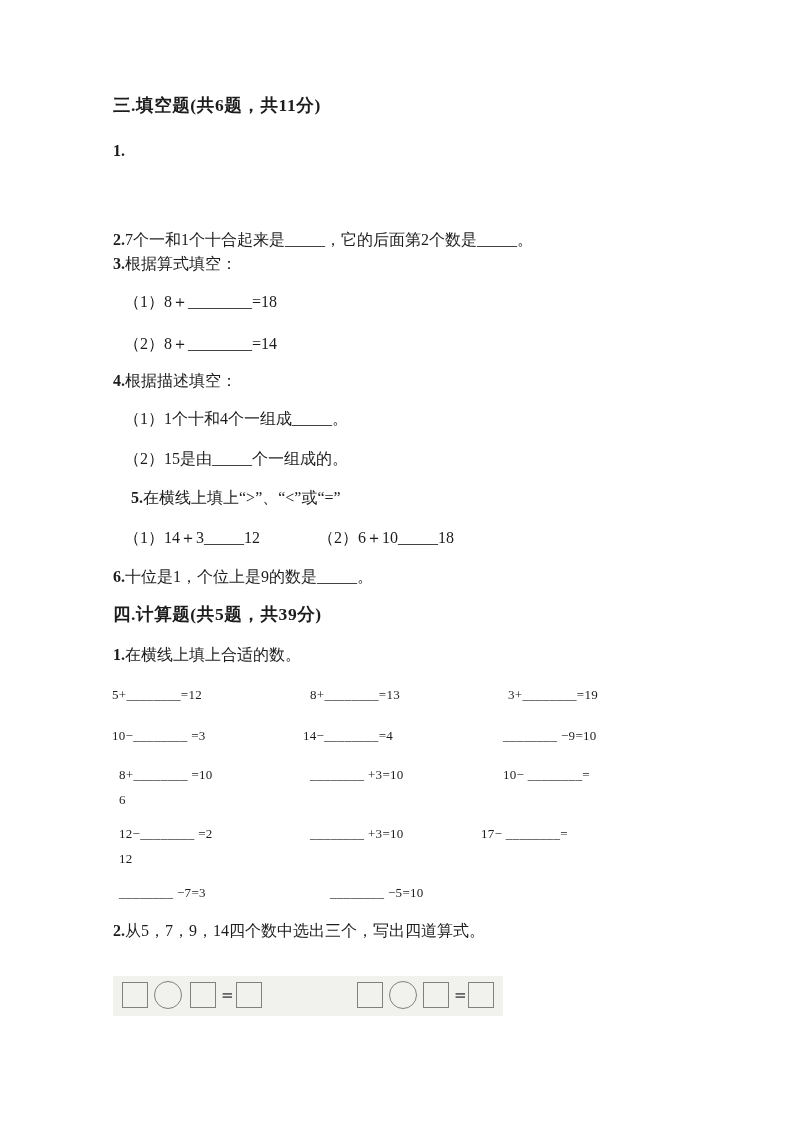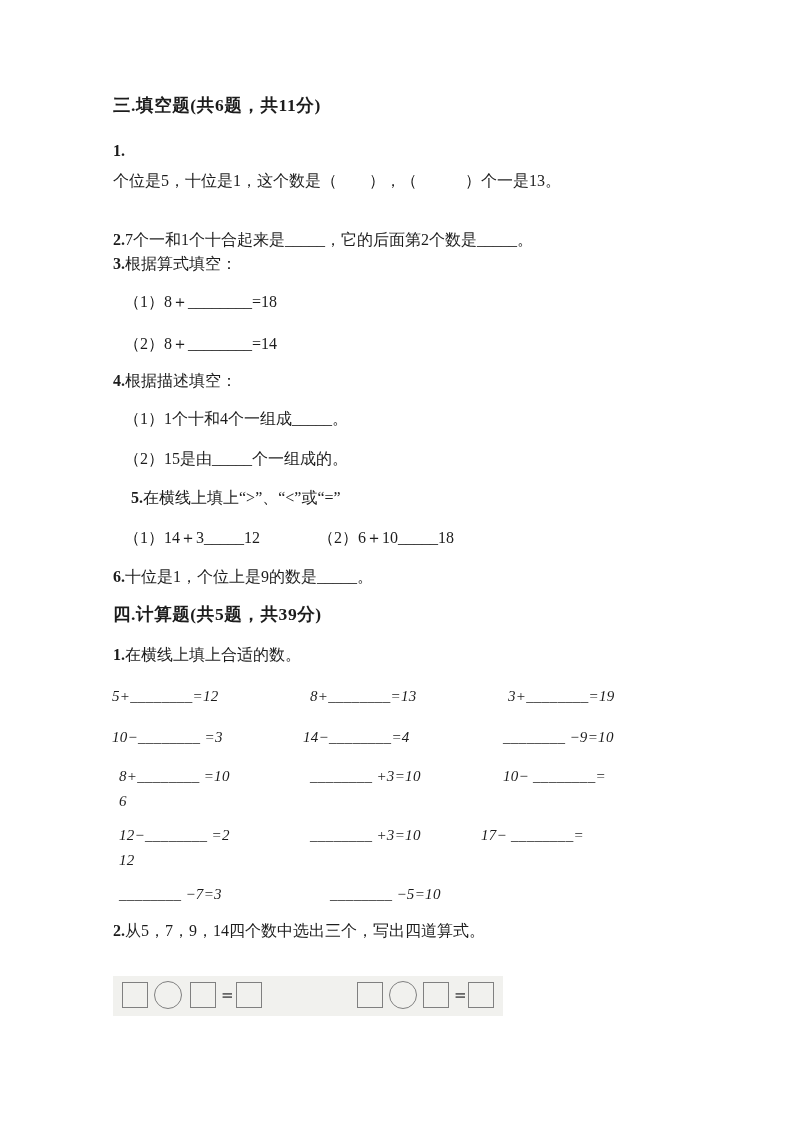--- a/index.html
+++ b/index.html
@@ -38,7 +38,6 @@
   <div class="line title" style="left:113px; top:95px;">三.填空题(共6题，共11分)</div>
 
   <div class="line qnum" style="left:113px; top:141px;">1.</div>
-  <div class="line" style="left:113px; top:171px;">个位是5，十位是1，这个数是（　　），（　　　）个一是13。</div>
 
   <div class="line" style="left:113px; top:212px;margin-top:18px;"><span class="qnum">2.</span><span>7个一和1个十合起来是_____，它的后面第2个数是_____。</span></div>
 

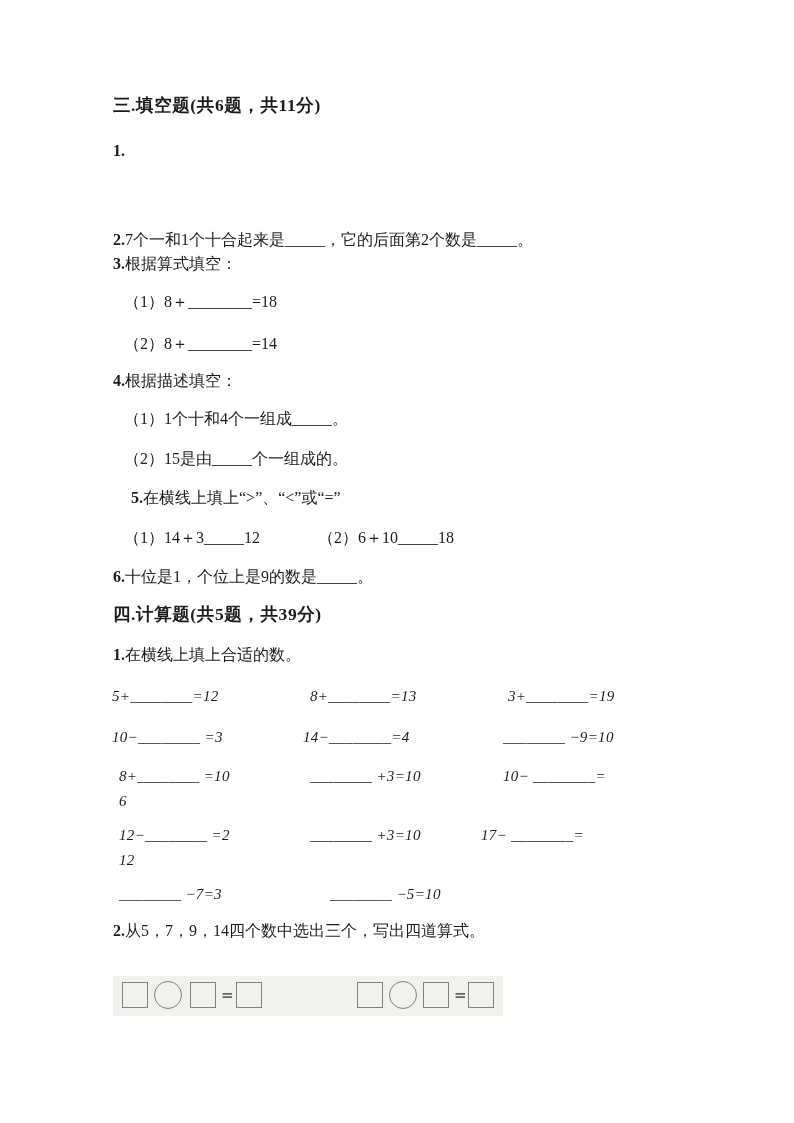--- a/index.html
+++ b/index.html
@@ -15,7 +15,7 @@
   .line { position: absolute; white-space: pre; font-size: 16px; line-height: 1.2; }
   .title { font-weight: bold; font-size: 17.5px; letter-spacing: 0.6px; }
   .qnum { font-weight: bold; }
-  .eq { font-size: 15px; letter-spacing: 0.3px; font-style: italic; }
+  .eq { font-size: 13px; letter-spacing: 0.3px; }
   .band { position: absolute; background: #f1f1ee; }
   .sq {
     position: absolute; width: 26px; height: 26px;

